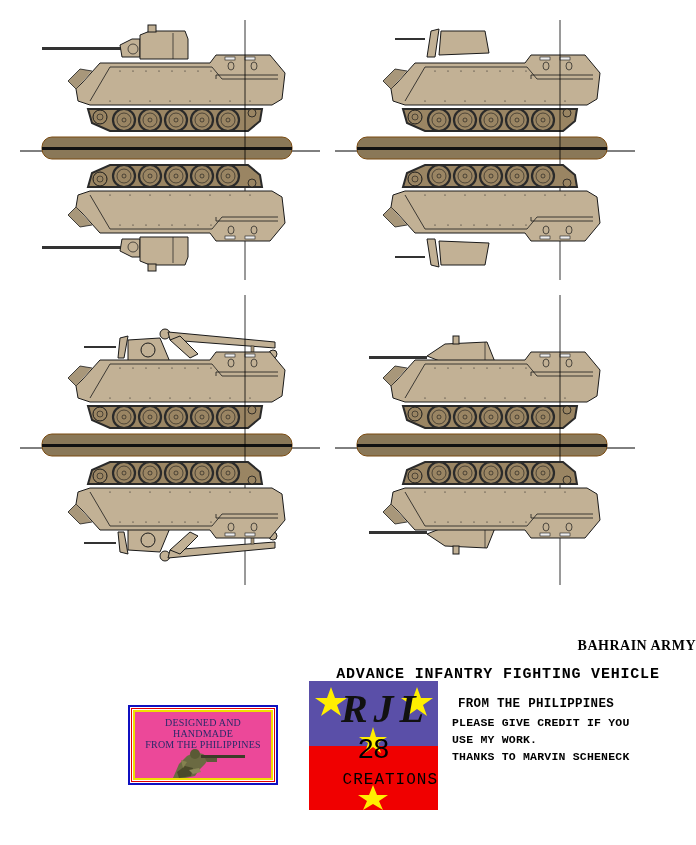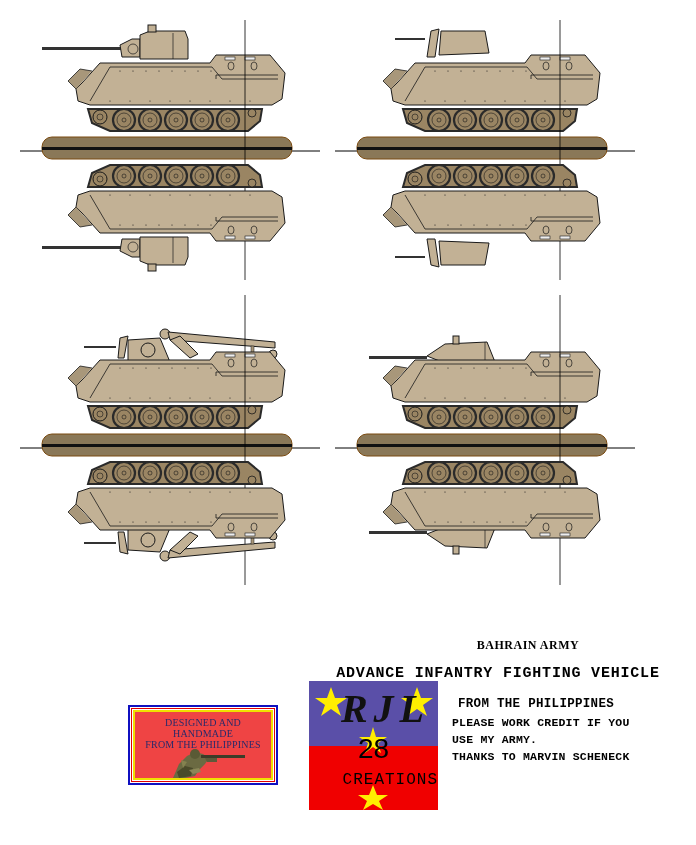--- a/index.html
+++ b/index.html
@@ -7,7 +7,7 @@
   .sheet{position:absolute;left:0;top:0;width:696px;height:845px;}
   .model{position:absolute;}
   .title-block{position:absolute;left:300px;top:638px;width:396px;text-align:center;}
-  .title-1{font-family:"Liberation Serif","DejaVu Serif",serif;font-weight:bold;font-size:12px;color:#000;letter-spacing:0.5px;margin-left:60px;}
+  .title-1{font-family:"Liberation Serif","DejaVu Serif",serif;font-weight:bold;font-size:14px;color:#000;letter-spacing:0.5px;margin-left:60px;text-align:right;}
   .title-2{font-family:"Liberation Mono","DejaVu Sans Mono",monospace;font-weight:bold;font-size:15px;color:#000;letter-spacing:0.8px;margin-top:12px;}
   .logo{position:absolute;left:309px;top:681px;width:129px;height:129px;overflow:hidden;}
   .logo .top{position:absolute;left:0;top:0;width:129px;height:65px;background:#5a4fa8;}

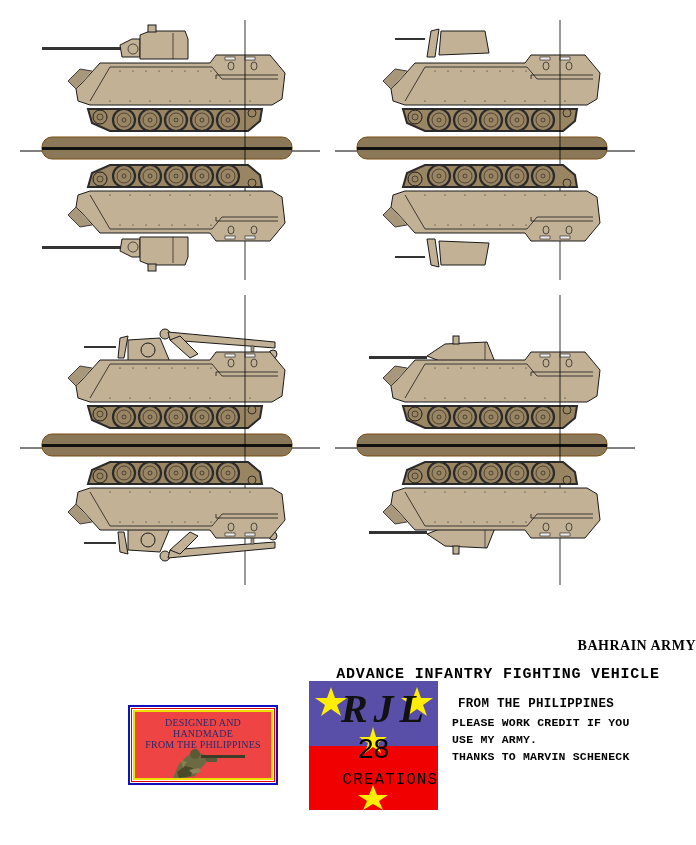--- a/index.html
+++ b/index.html
@@ -20,7 +20,7 @@
   .credits .l3,.credits .l4,.credits .l5,.credits .l6{font-size:11.5px;line-height:17px;letter-spacing:0.2px;}
   .badge{position:absolute;left:128px;top:705px;width:150px;height:80px;border:2px solid #1010c0;box-sizing:border-box;background:#fff;}
   .badge .inner1{position:absolute;left:1px;top:1px;right:1px;bottom:1px;border:1px solid #e00000;}
-  .badge .inner2{position:absolute;left:3px;top:3px;right:3px;bottom:3px;border:2px solid #f0e000;background:#ef4444;}
+  .badge .inner2{position:absolute;left:3px;top:3px;right:3px;bottom:3px;border:2px solid #f0e000;background:#ec4899;}
   .badge .bt{position:absolute;left:0;top:5px;width:100%;text-align:center;font-family:"Liberation Serif","DejaVu Serif",serif;font-size:10px;line-height:11px;color:#2a2a6a;letter-spacing:0.2px;}
   .stars{position:absolute;left:0;top:0;}
 </style>

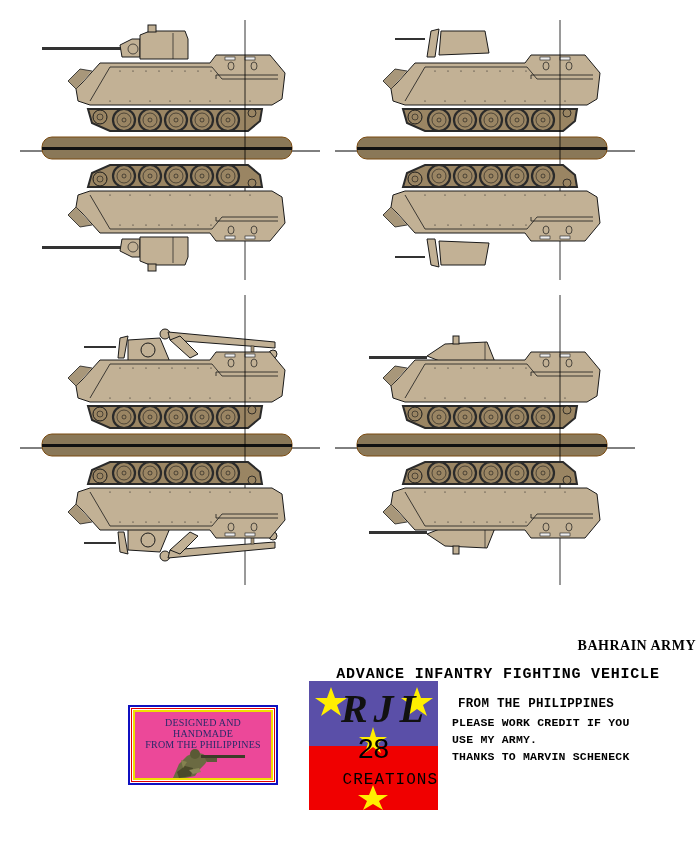--- a/index.html
+++ b/index.html
@@ -505,7 +505,7 @@
 
   <div class="credits">
     <div class="l2">FROM THE PHILIPPINES</div>
-    <div class="l4">PLEASE WORK CREDIT IF YOU</div>
+    <div class="l4">PLEASE GIVE CREDIT IF YOU</div>
     <div class="l5">USE MY ARMY.</div>
     <div class="l6">THANKS TO MARVIN SCHENECK</div>
   </div>

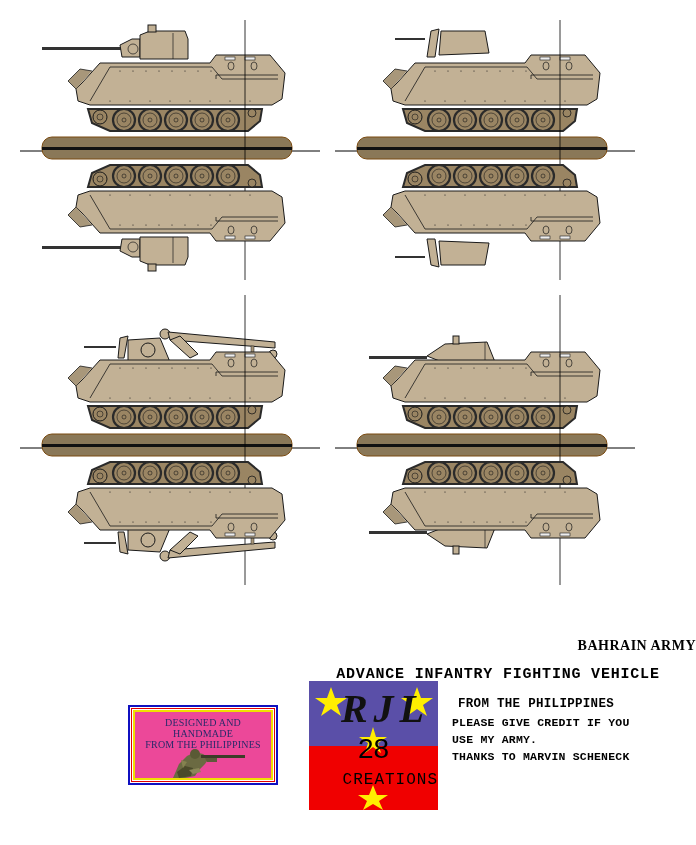--- a/index.html
+++ b/index.html
@@ -506,7 +506,7 @@
   <div class="credits">
     <div class="l2">FROM THE PHILIPPINES</div>
     <div class="l4">PLEASE GIVE CREDIT IF YOU</div>
-    <div class="l5">USE MY ARMY.</div>
+    <div class="l5">USE MY WORK.</div>
     <div class="l6">THANKS TO MARVIN SCHENECK</div>
   </div>
 </div>

